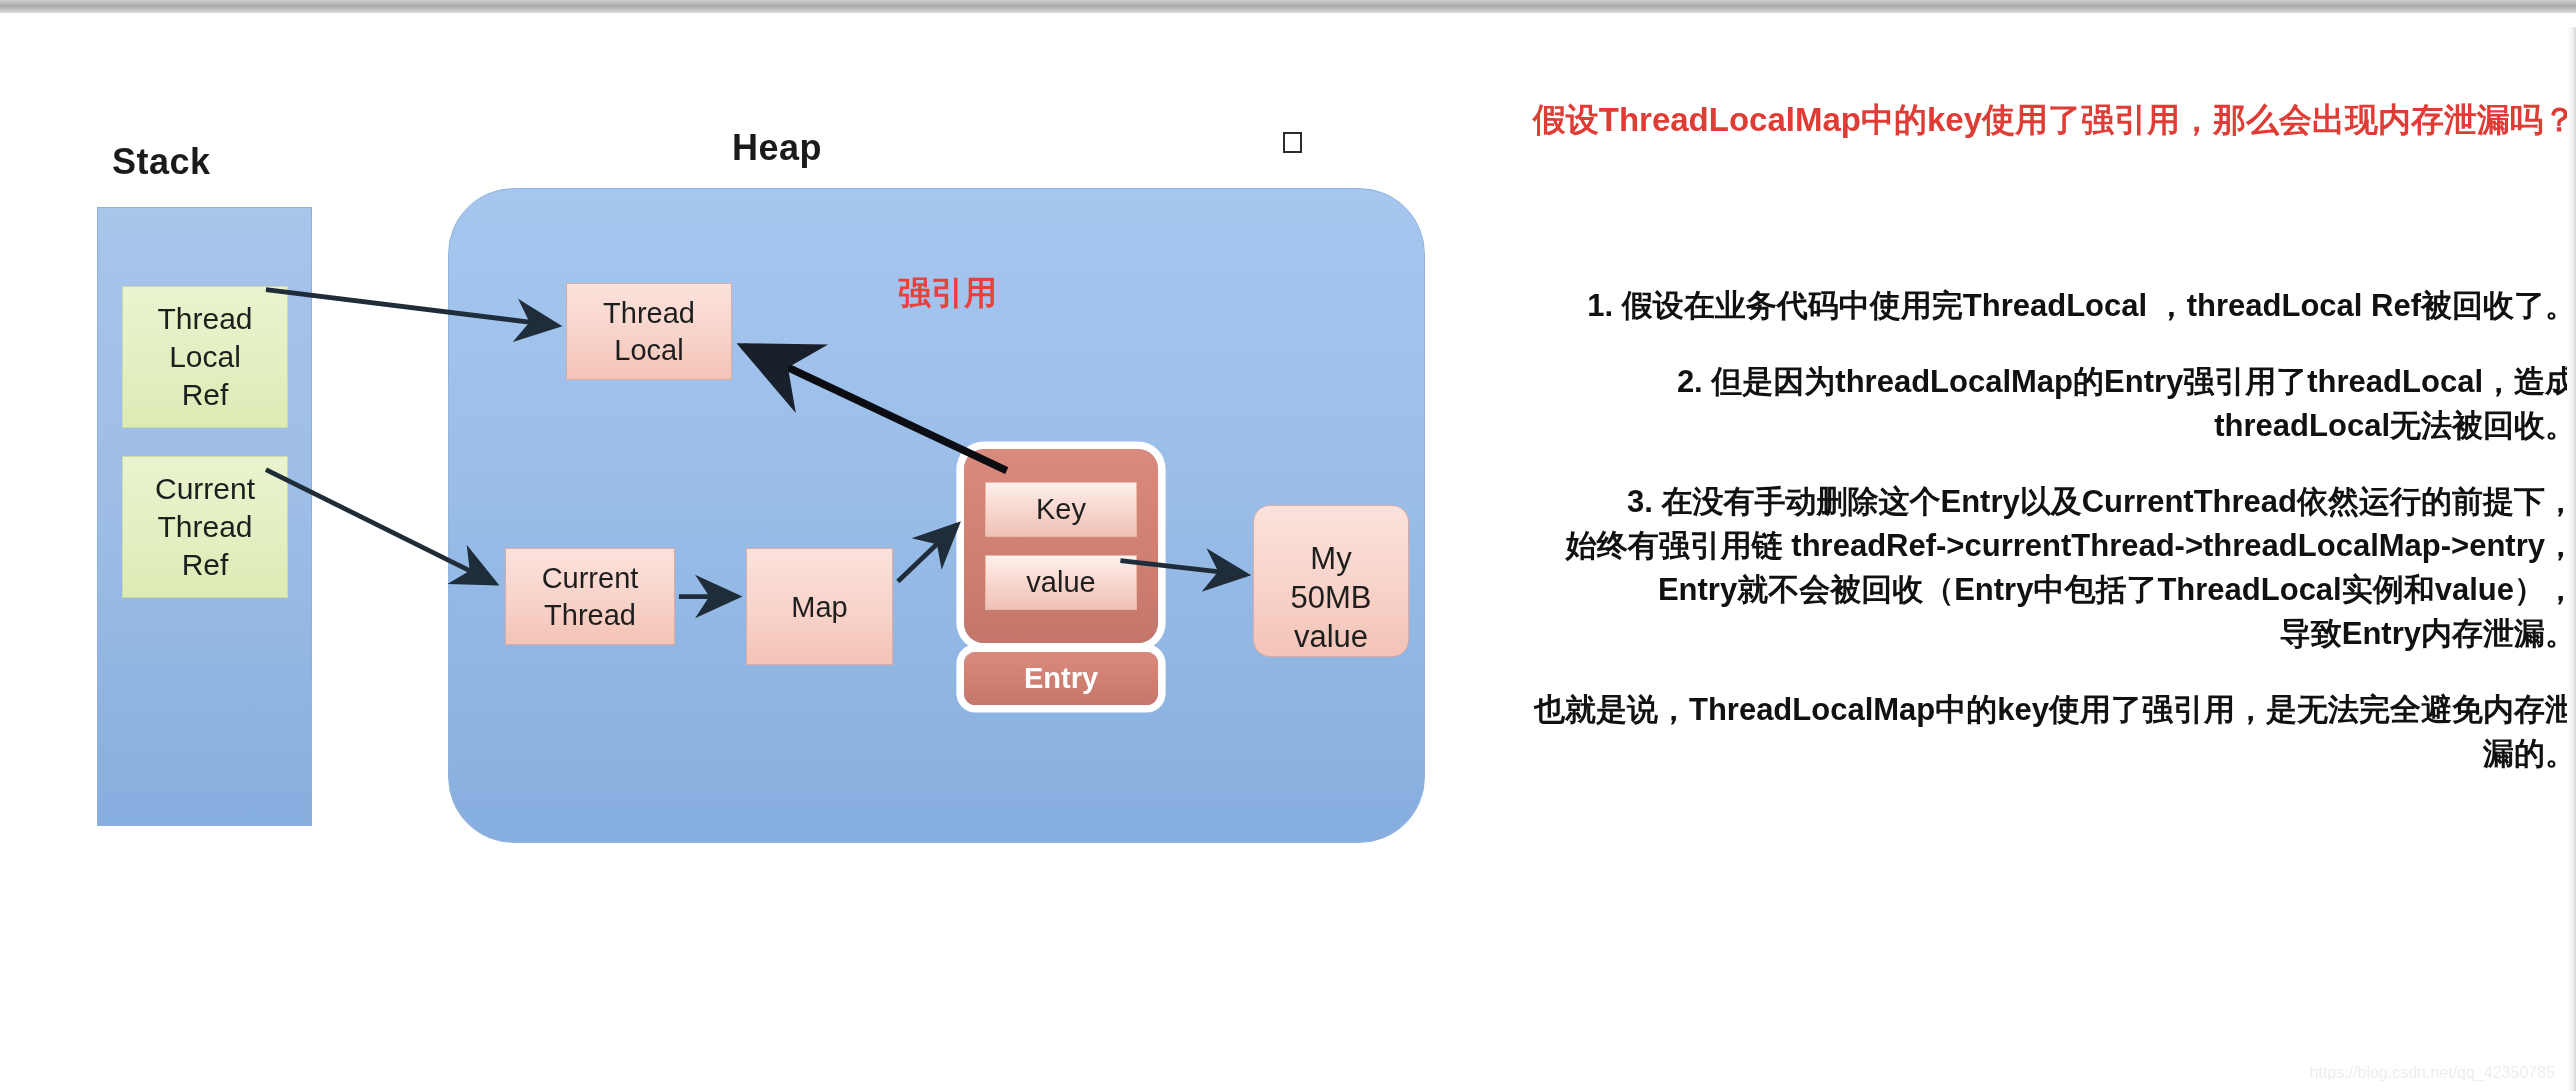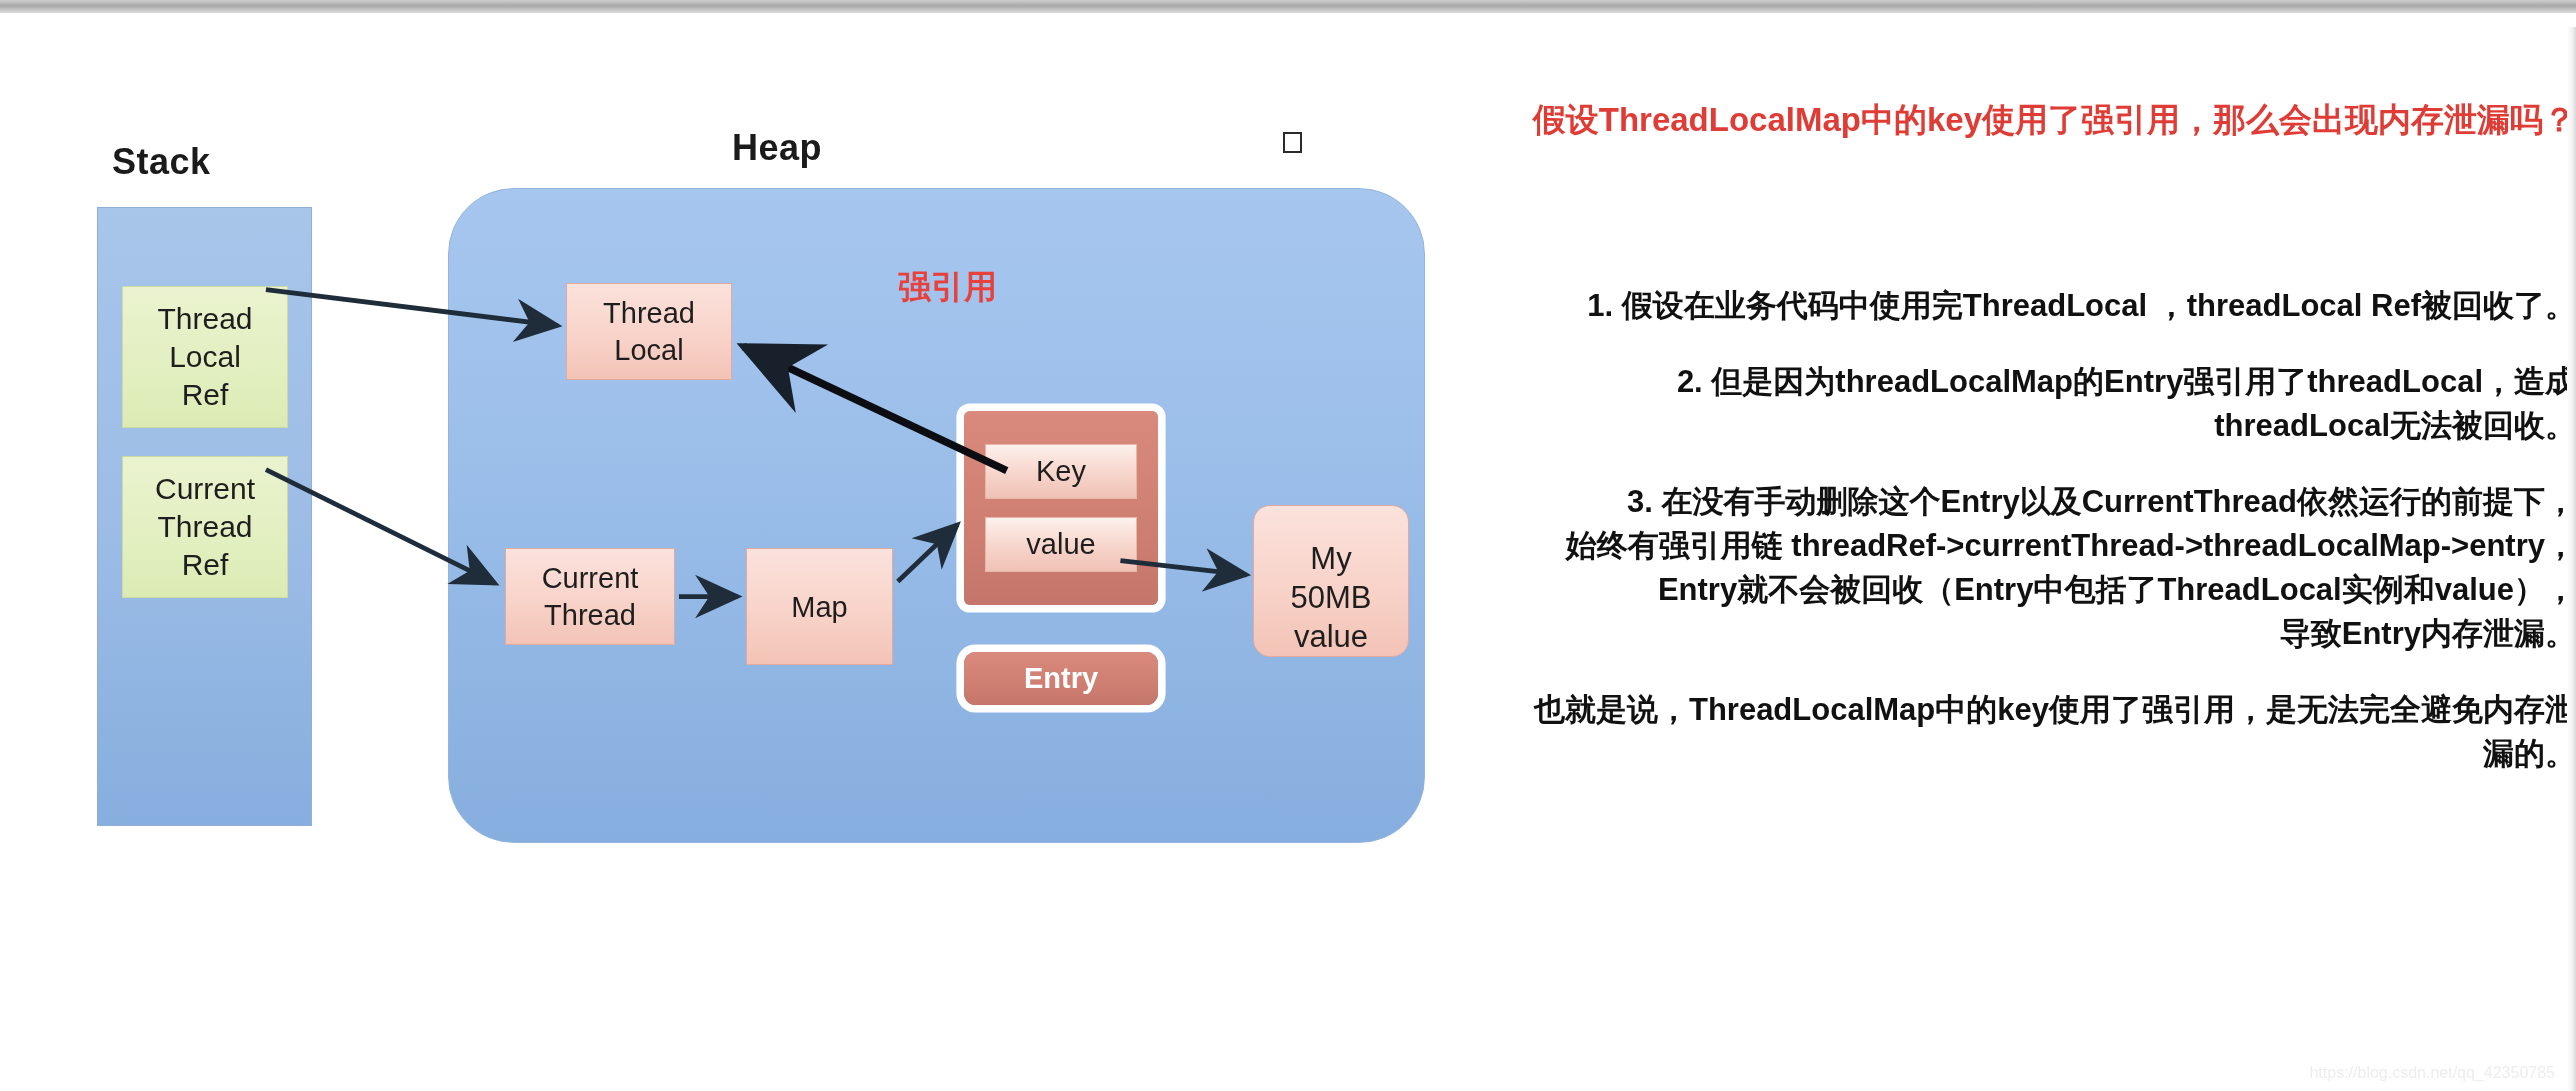--- a/index.html
+++ b/index.html
@@ -181,7 +181,7 @@
   #strong-ref-label {
     position: absolute;
     left: 867px;
-    top: 252px;
+    top: 258px;
     color: #e8403a;
     font-size: 33px;
     font-weight: 700;

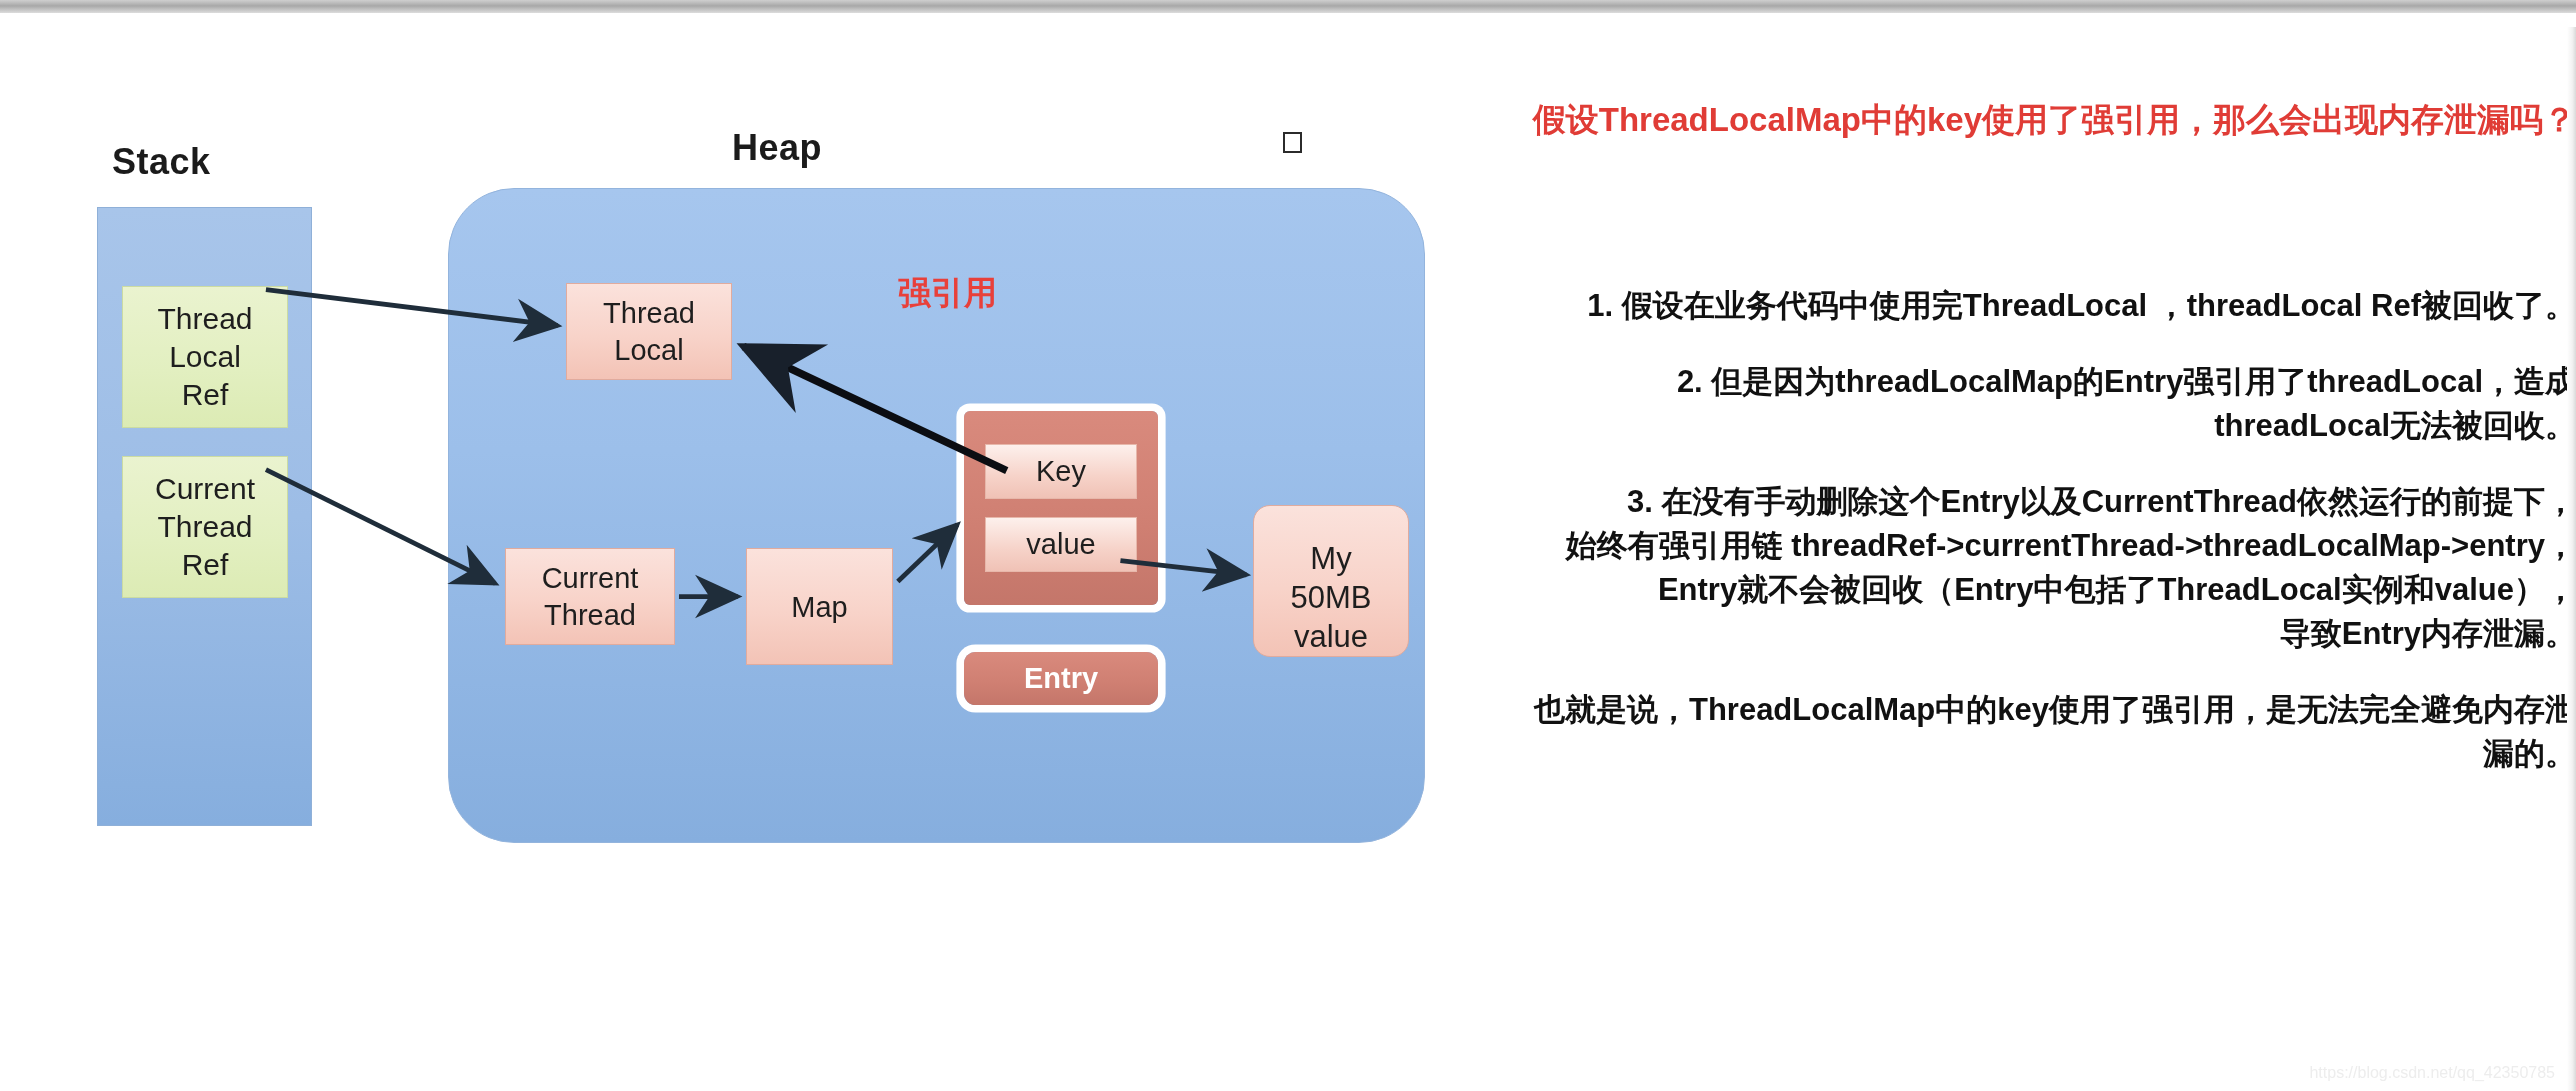--- a/index.html
+++ b/index.html
@@ -135,11 +135,11 @@
   #entry-wrap {
     position: absolute;
     left: 933px;
-    top: 398px;
+    top: 436px;
     width: 194px;
     height: 194px;
     background: linear-gradient(to bottom, #d98a7d 0%, #cf7f72 60%, #c4766a 100%);
-    border-radius: 6px;
+    border-radius: 20px;
     box-shadow: 0 0 0 7.6px #ffffff;
   }
   .entry-slot {

